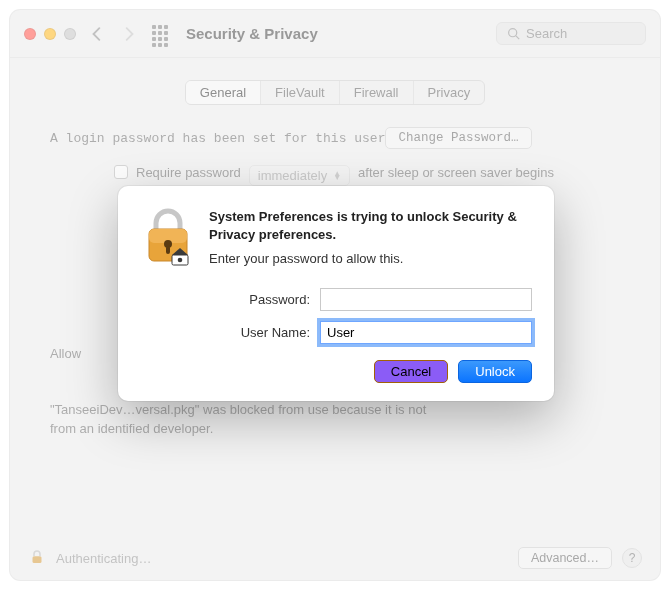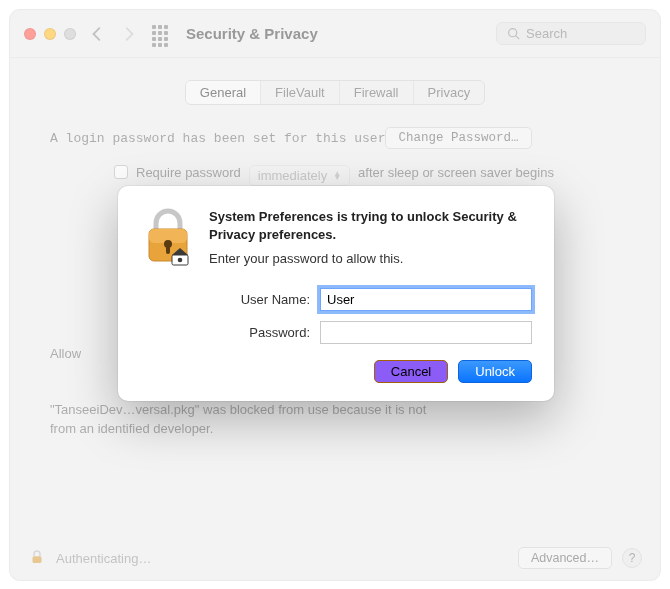--- a/index.html
+++ b/index.html
@@ -229,12 +229,12 @@
 
   <div class="form">
     <div class="form-row">
+      <label>Password:</label>
+      <input type="password" value="" style="">
+    </div>
+    <div class="form-row">
       <label>User Name:</label>
       <input class="focused" type="text" value="User" style="">
-    </div>
-    <div class="form-row">
-      <label>Password:</label>
-      <input type="password" value="" style="">
     </div>
   </div>
 

